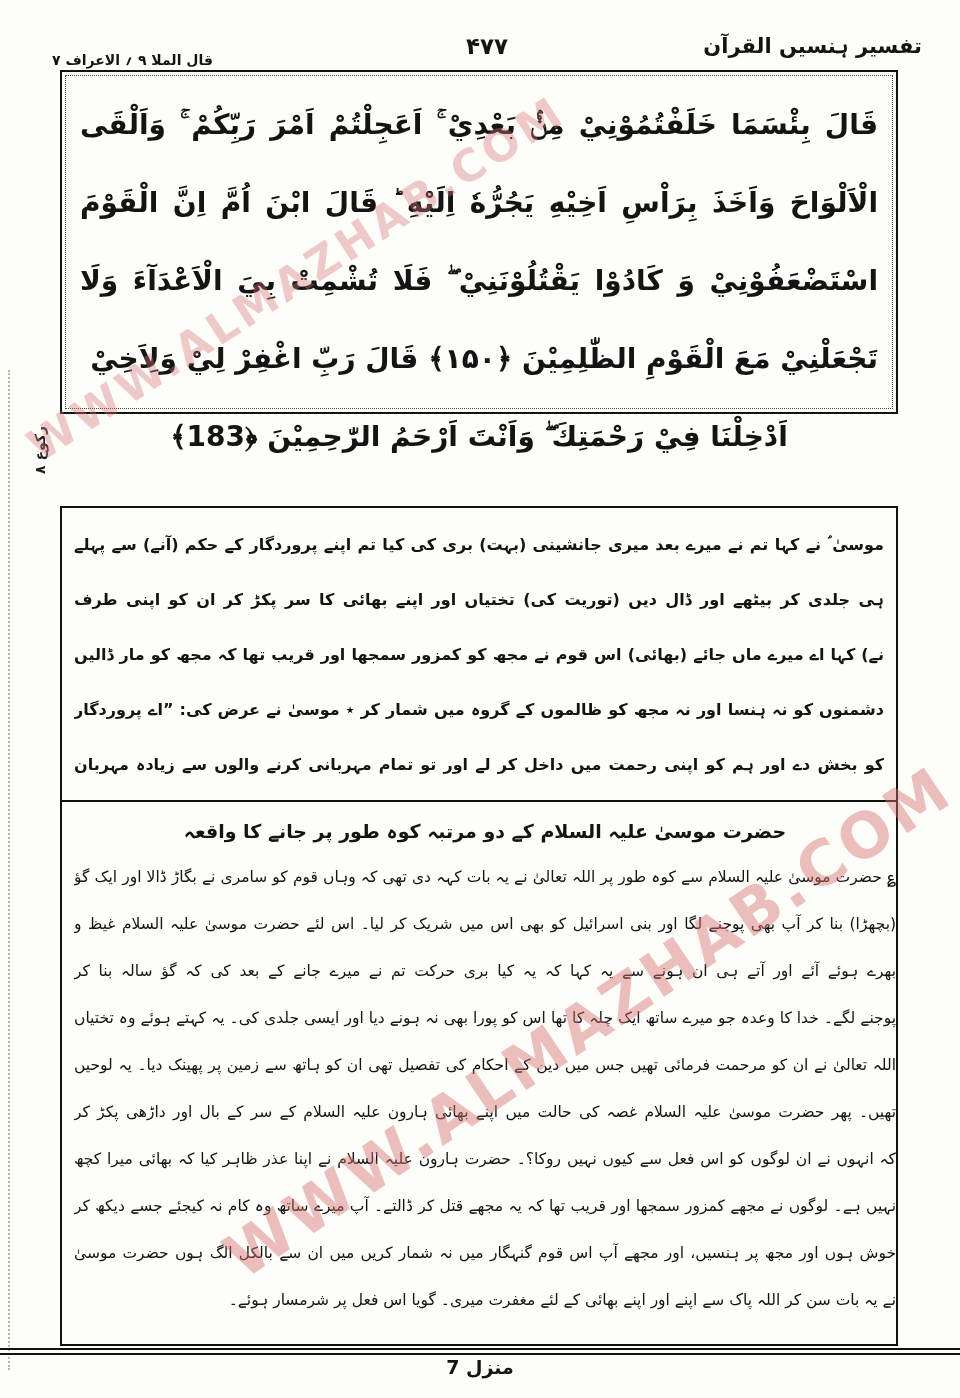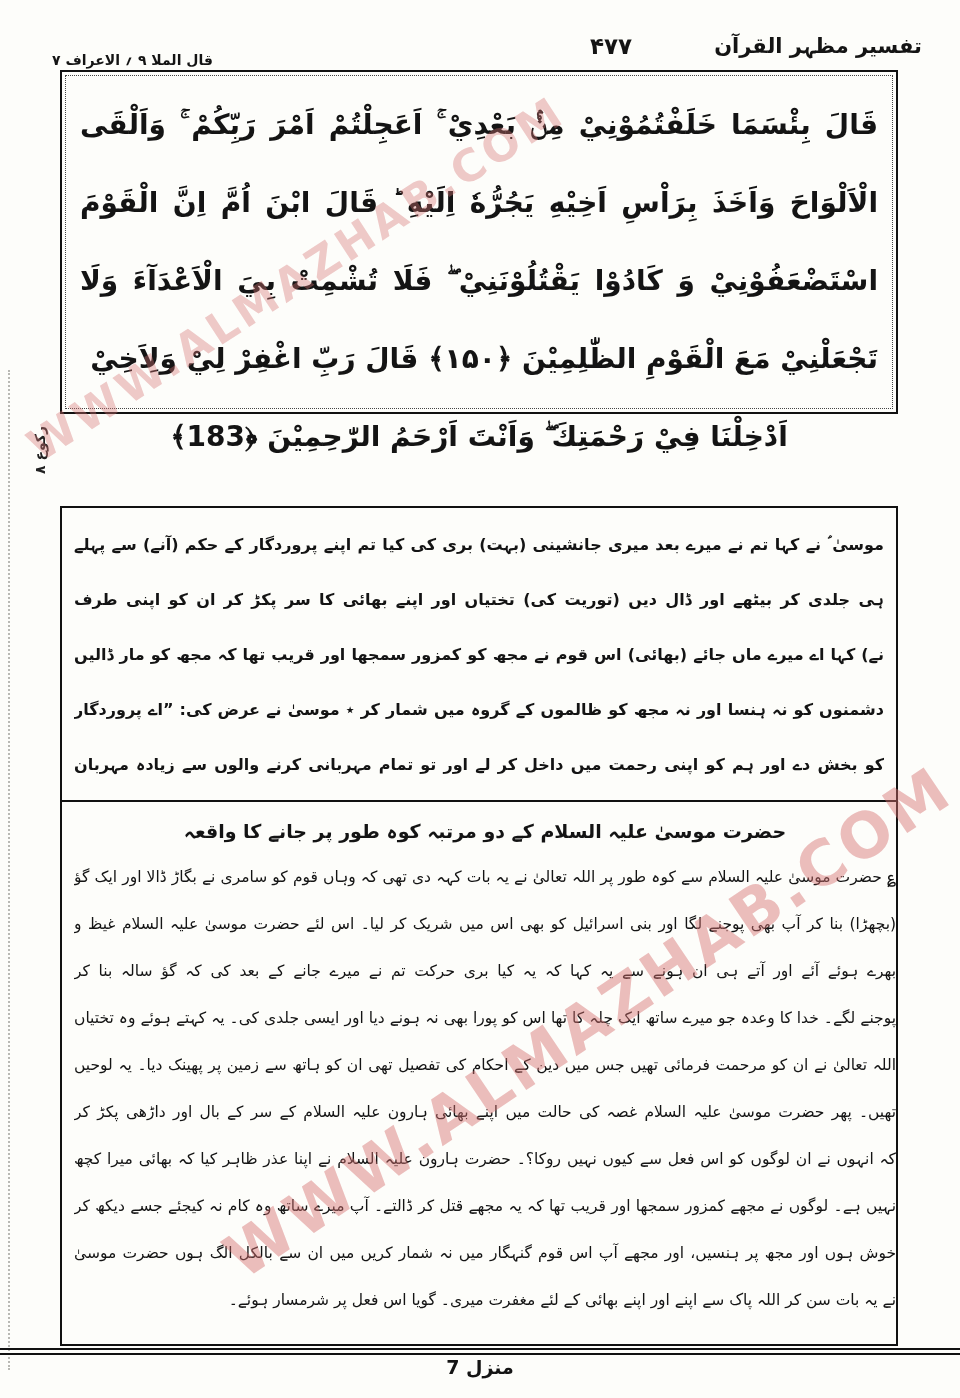--- a/index.html
+++ b/index.html
@@ -20,7 +20,7 @@
   }
   .header>div{flex:1;}
   .h-title{font-size:21px;font-weight:bold;text-align:right;}
-  .h-page{font-size:23px;font-weight:bold;}
+  .h-page{font-size:23px;font-weight:bold;text-align:center;}
   .h-surah{font-size:14px;font-weight:bold;text-align:left;padding-left:14px;margin-top:27px;}
   
   .quran-box{

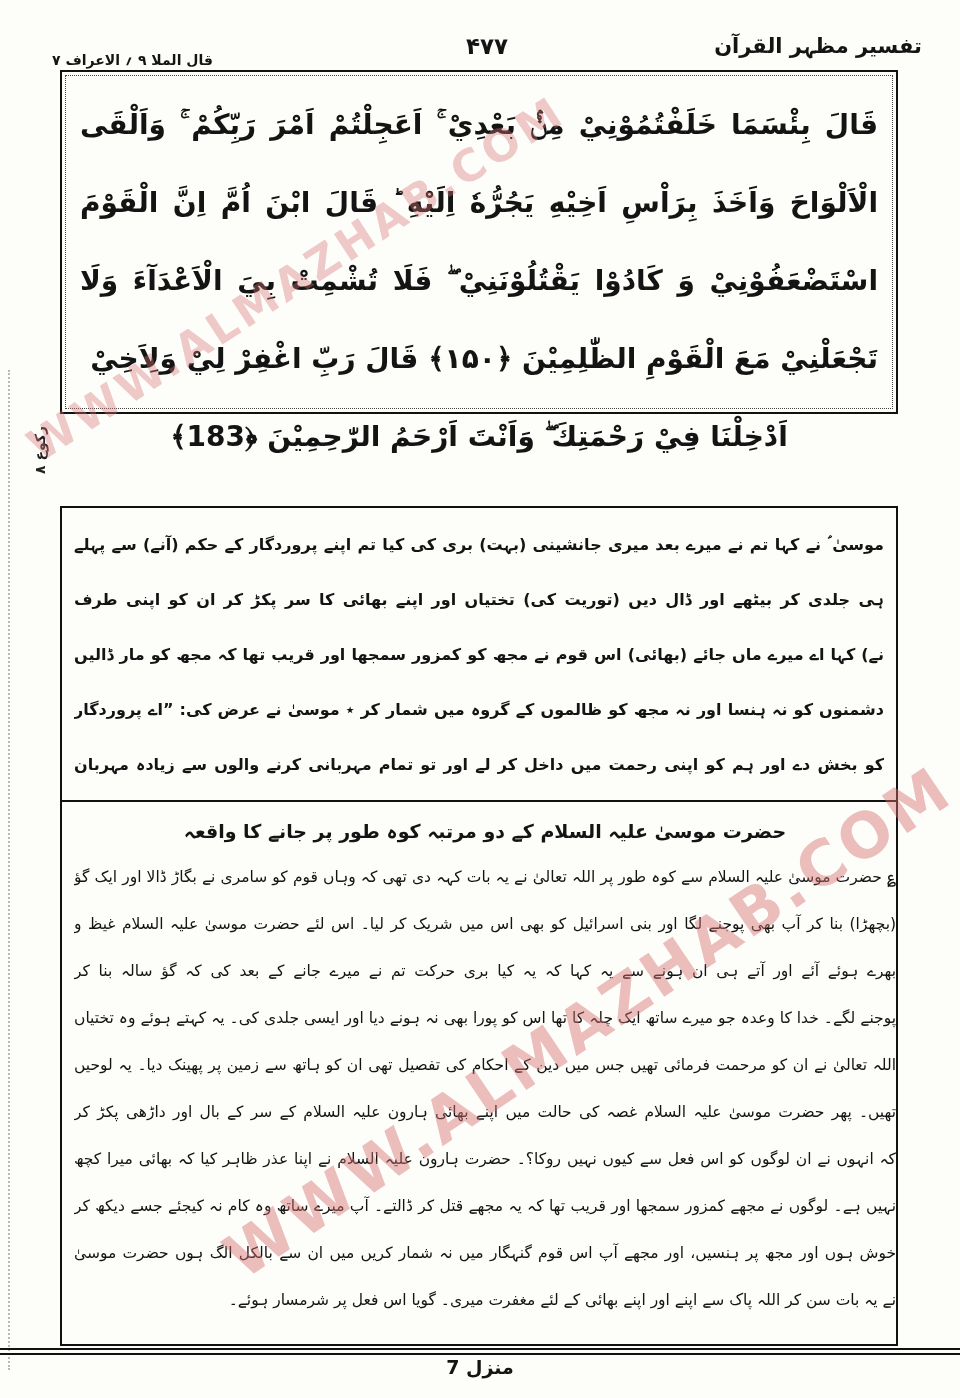--- a/index.html
+++ b/index.html
@@ -99,7 +99,7 @@
 <div class="content-layer">
 
   <div class="header">
-    <div class="h-title">تفسیر مظہر القرآن</div>
+    <div class="h-title">تفسیر ہنسیں القرآن</div>
     <div class="h-page">۴۷۷</div>
     <div class="h-surah">قال الملا ۹ ؍ الاعراف ۷</div>
   </div>

